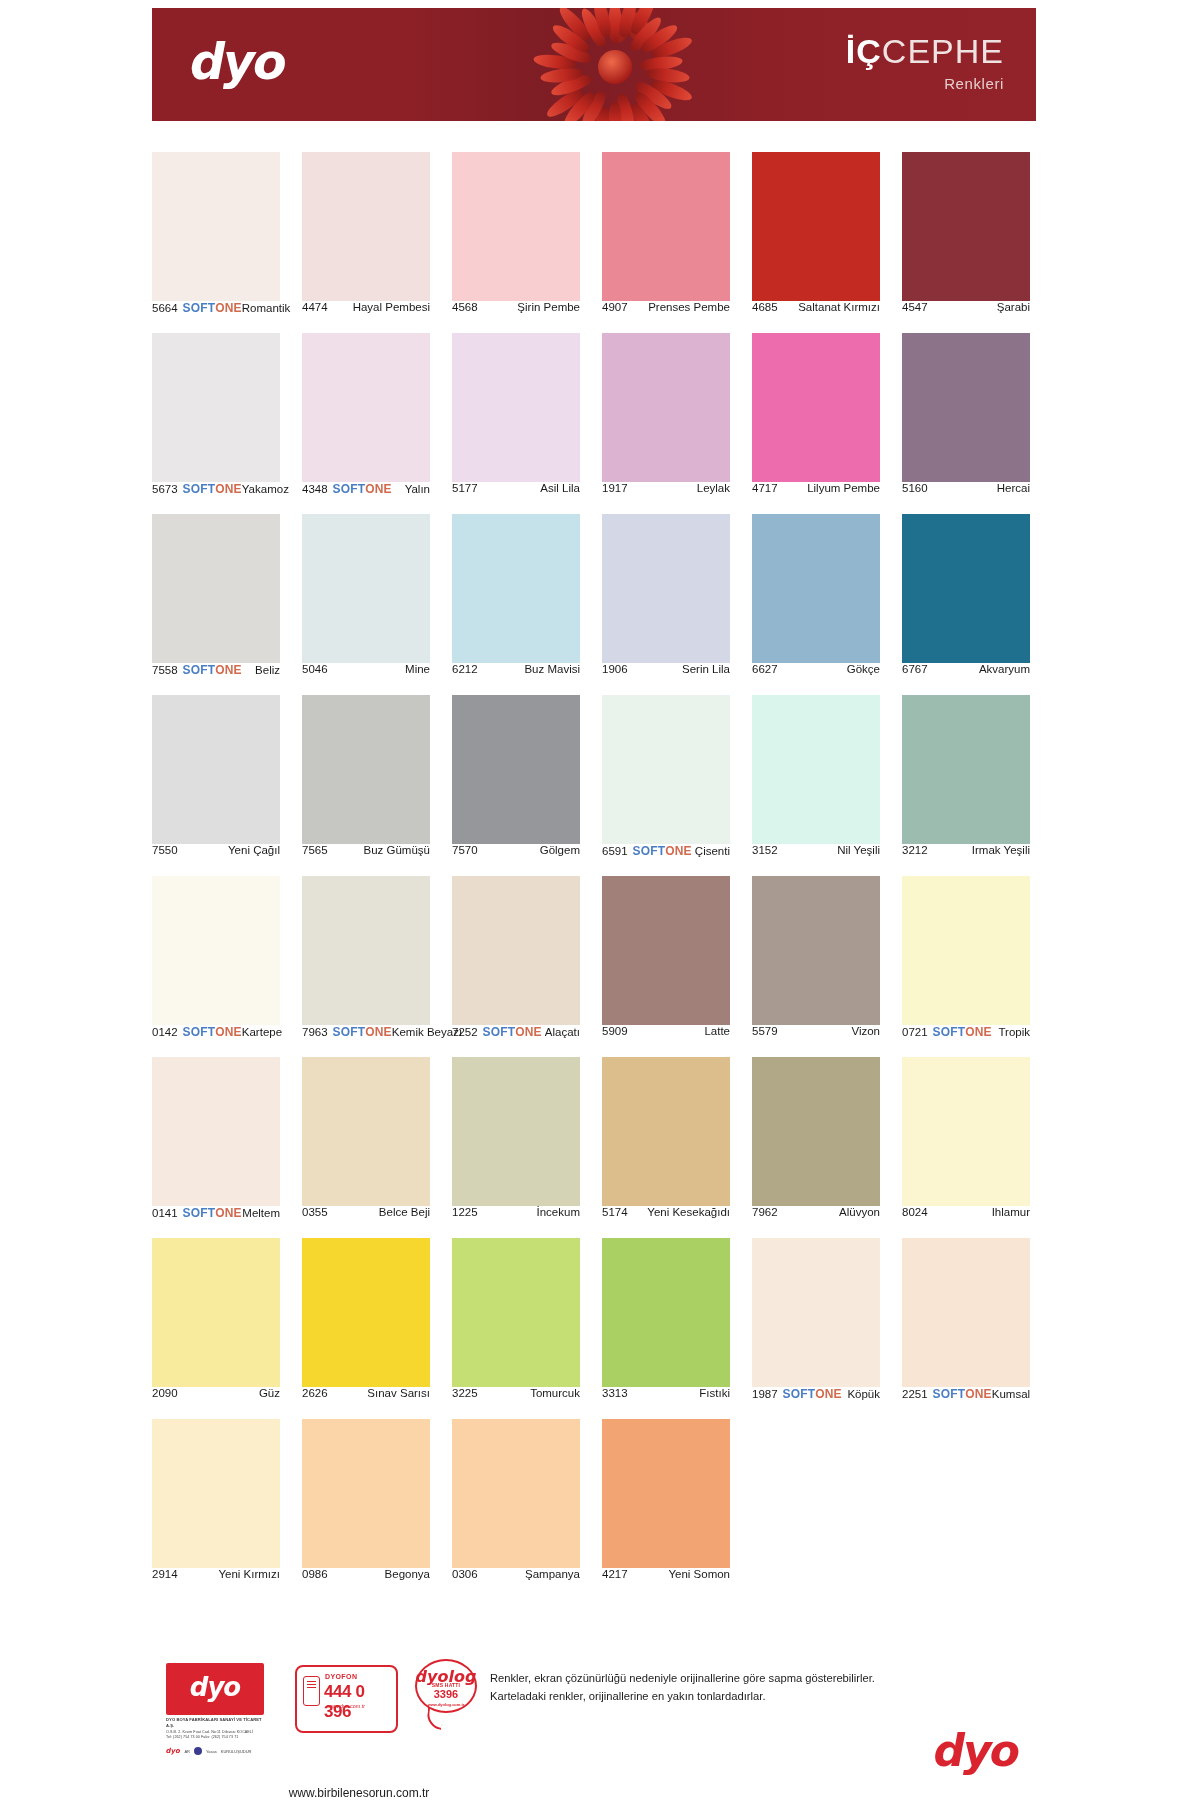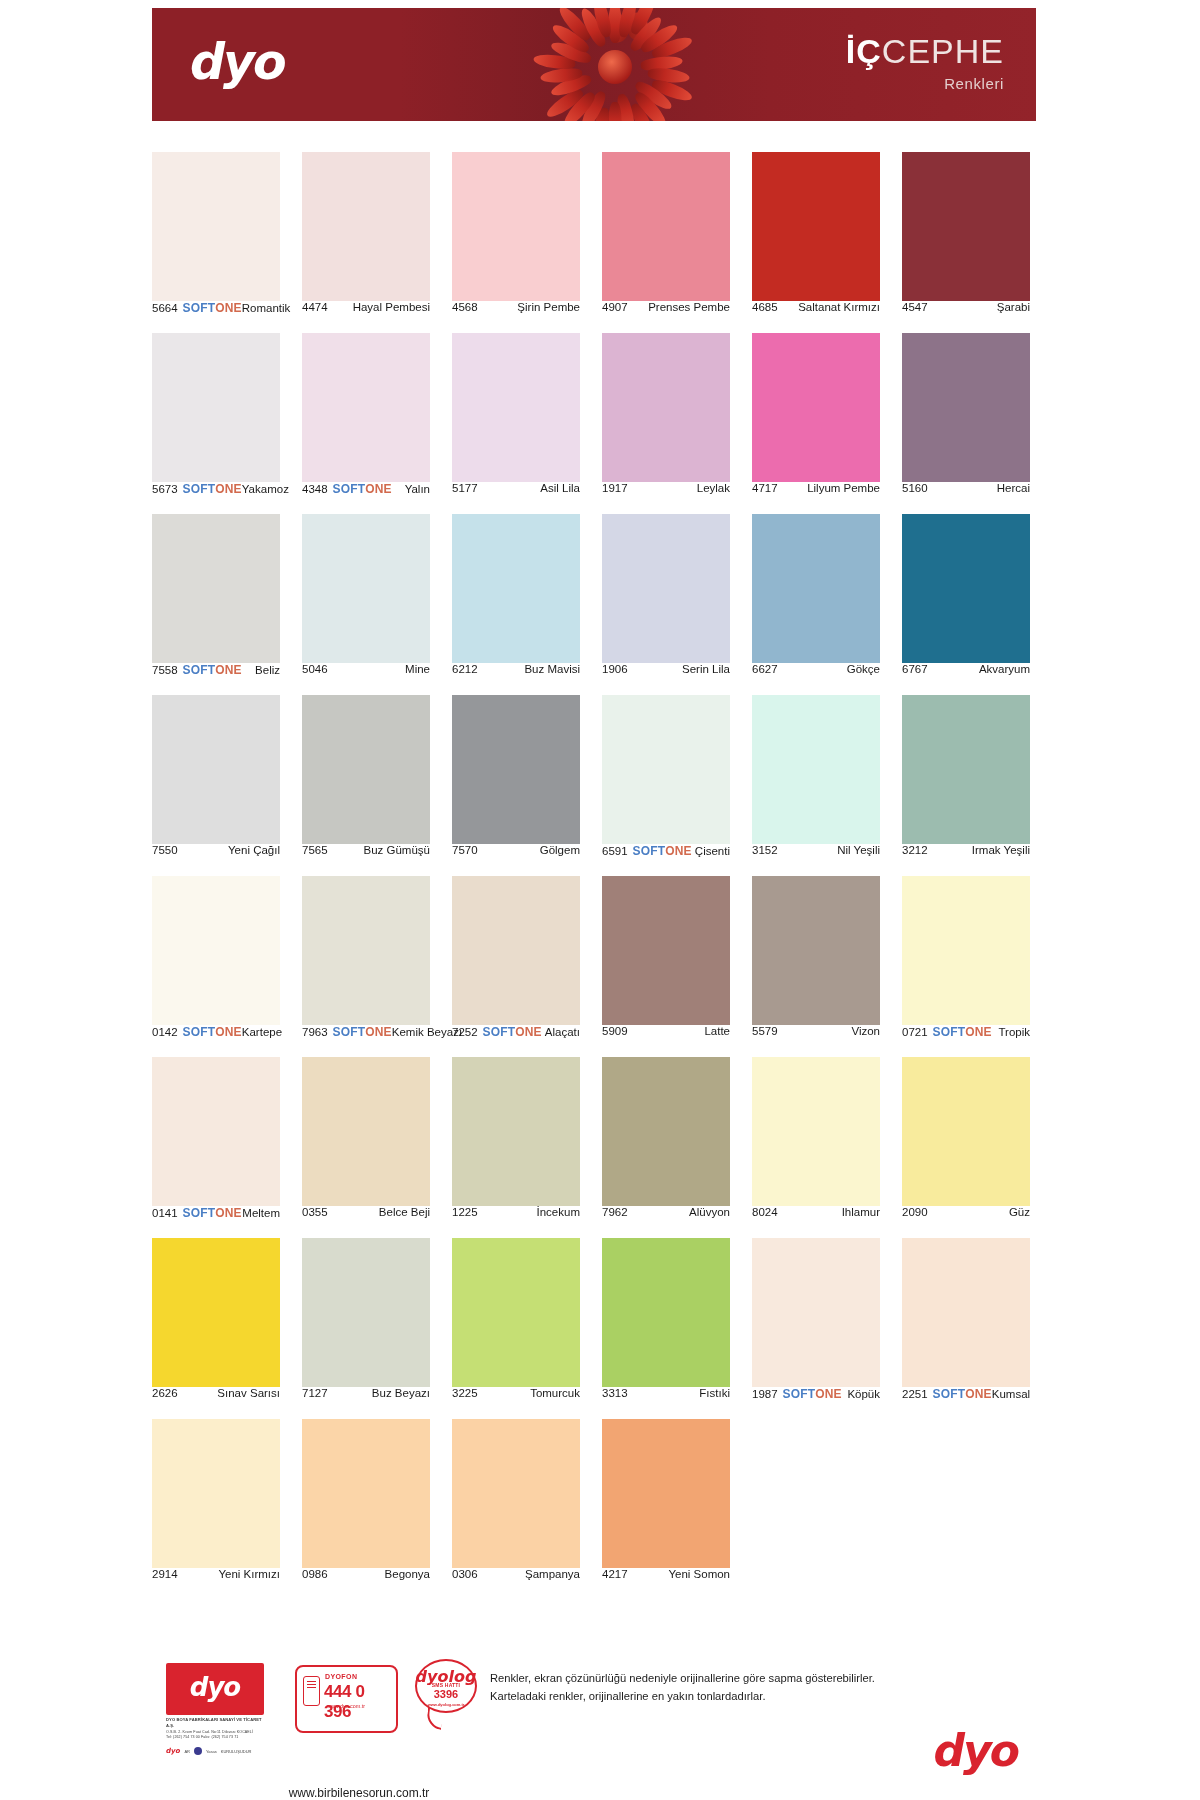--- a/index.html
+++ b/index.html
@@ -450,6 +450,13 @@
         </div>
       </div>
       <div class="cell">
+        <div class="chip" style="background: rgb(220, 190, 141);"></div>
+        <div class="caption">
+          <span class="code">5174</span>
+          <span class="name">Yeni Kesekağıdı</span>
+        </div>
+      </div>
+      <div class="cell">
         <div class="chip" style="background: rgb(176, 168, 135);"></div>
         <div class="caption">
           <span class="code">7962</span>

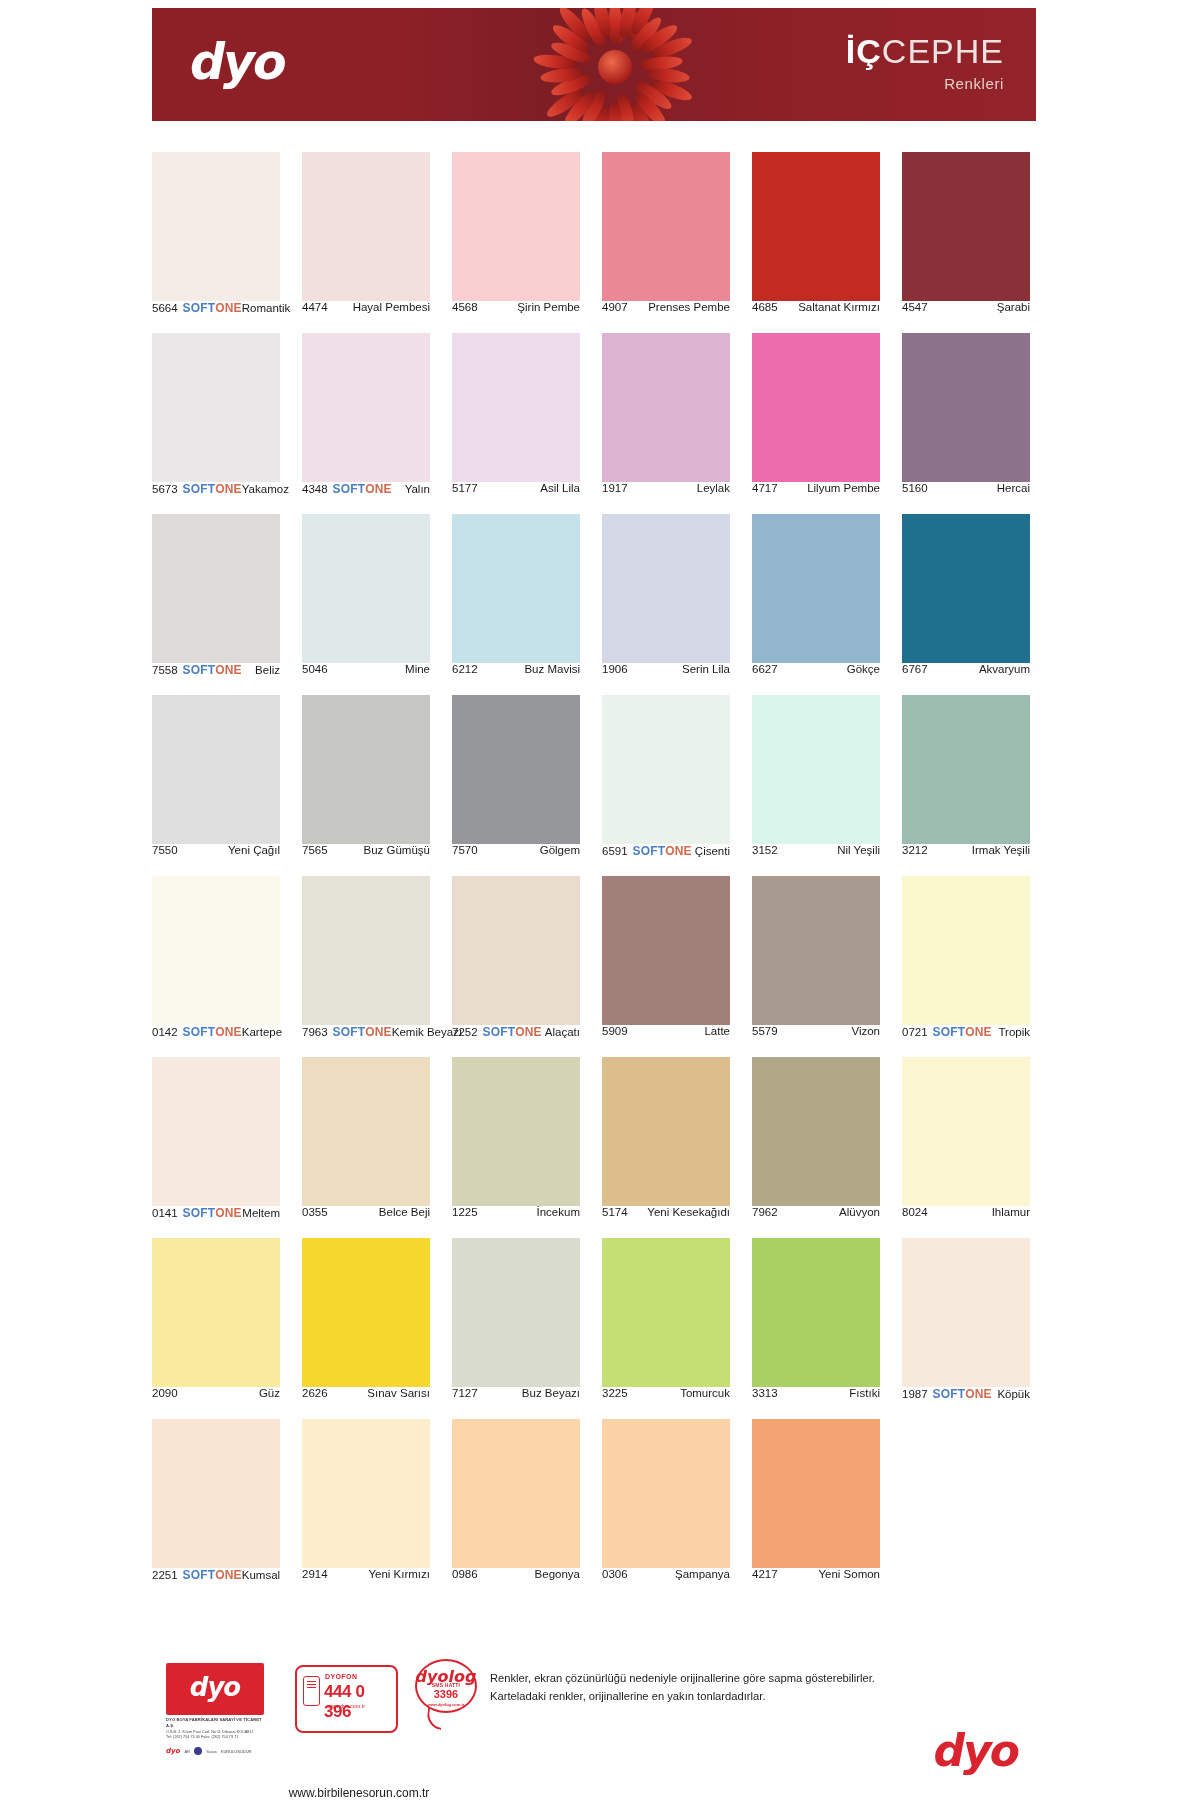--- a/index.html
+++ b/index.html
@@ -485,13 +485,6 @@
         </div>
       </div>
       <div class="cell">
-        <div class="chip" style="background: rgb(216, 219, 205);"></div>
-        <div class="caption">
-          <span class="code">7127</span>
-          <span class="name">Buz Beyazı</span>
-        </div>
-      </div>
-      <div class="cell">
         <div class="chip" style="background: rgb(197, 223, 116);"></div>
         <div class="caption">
           <span class="code">3225</span>

